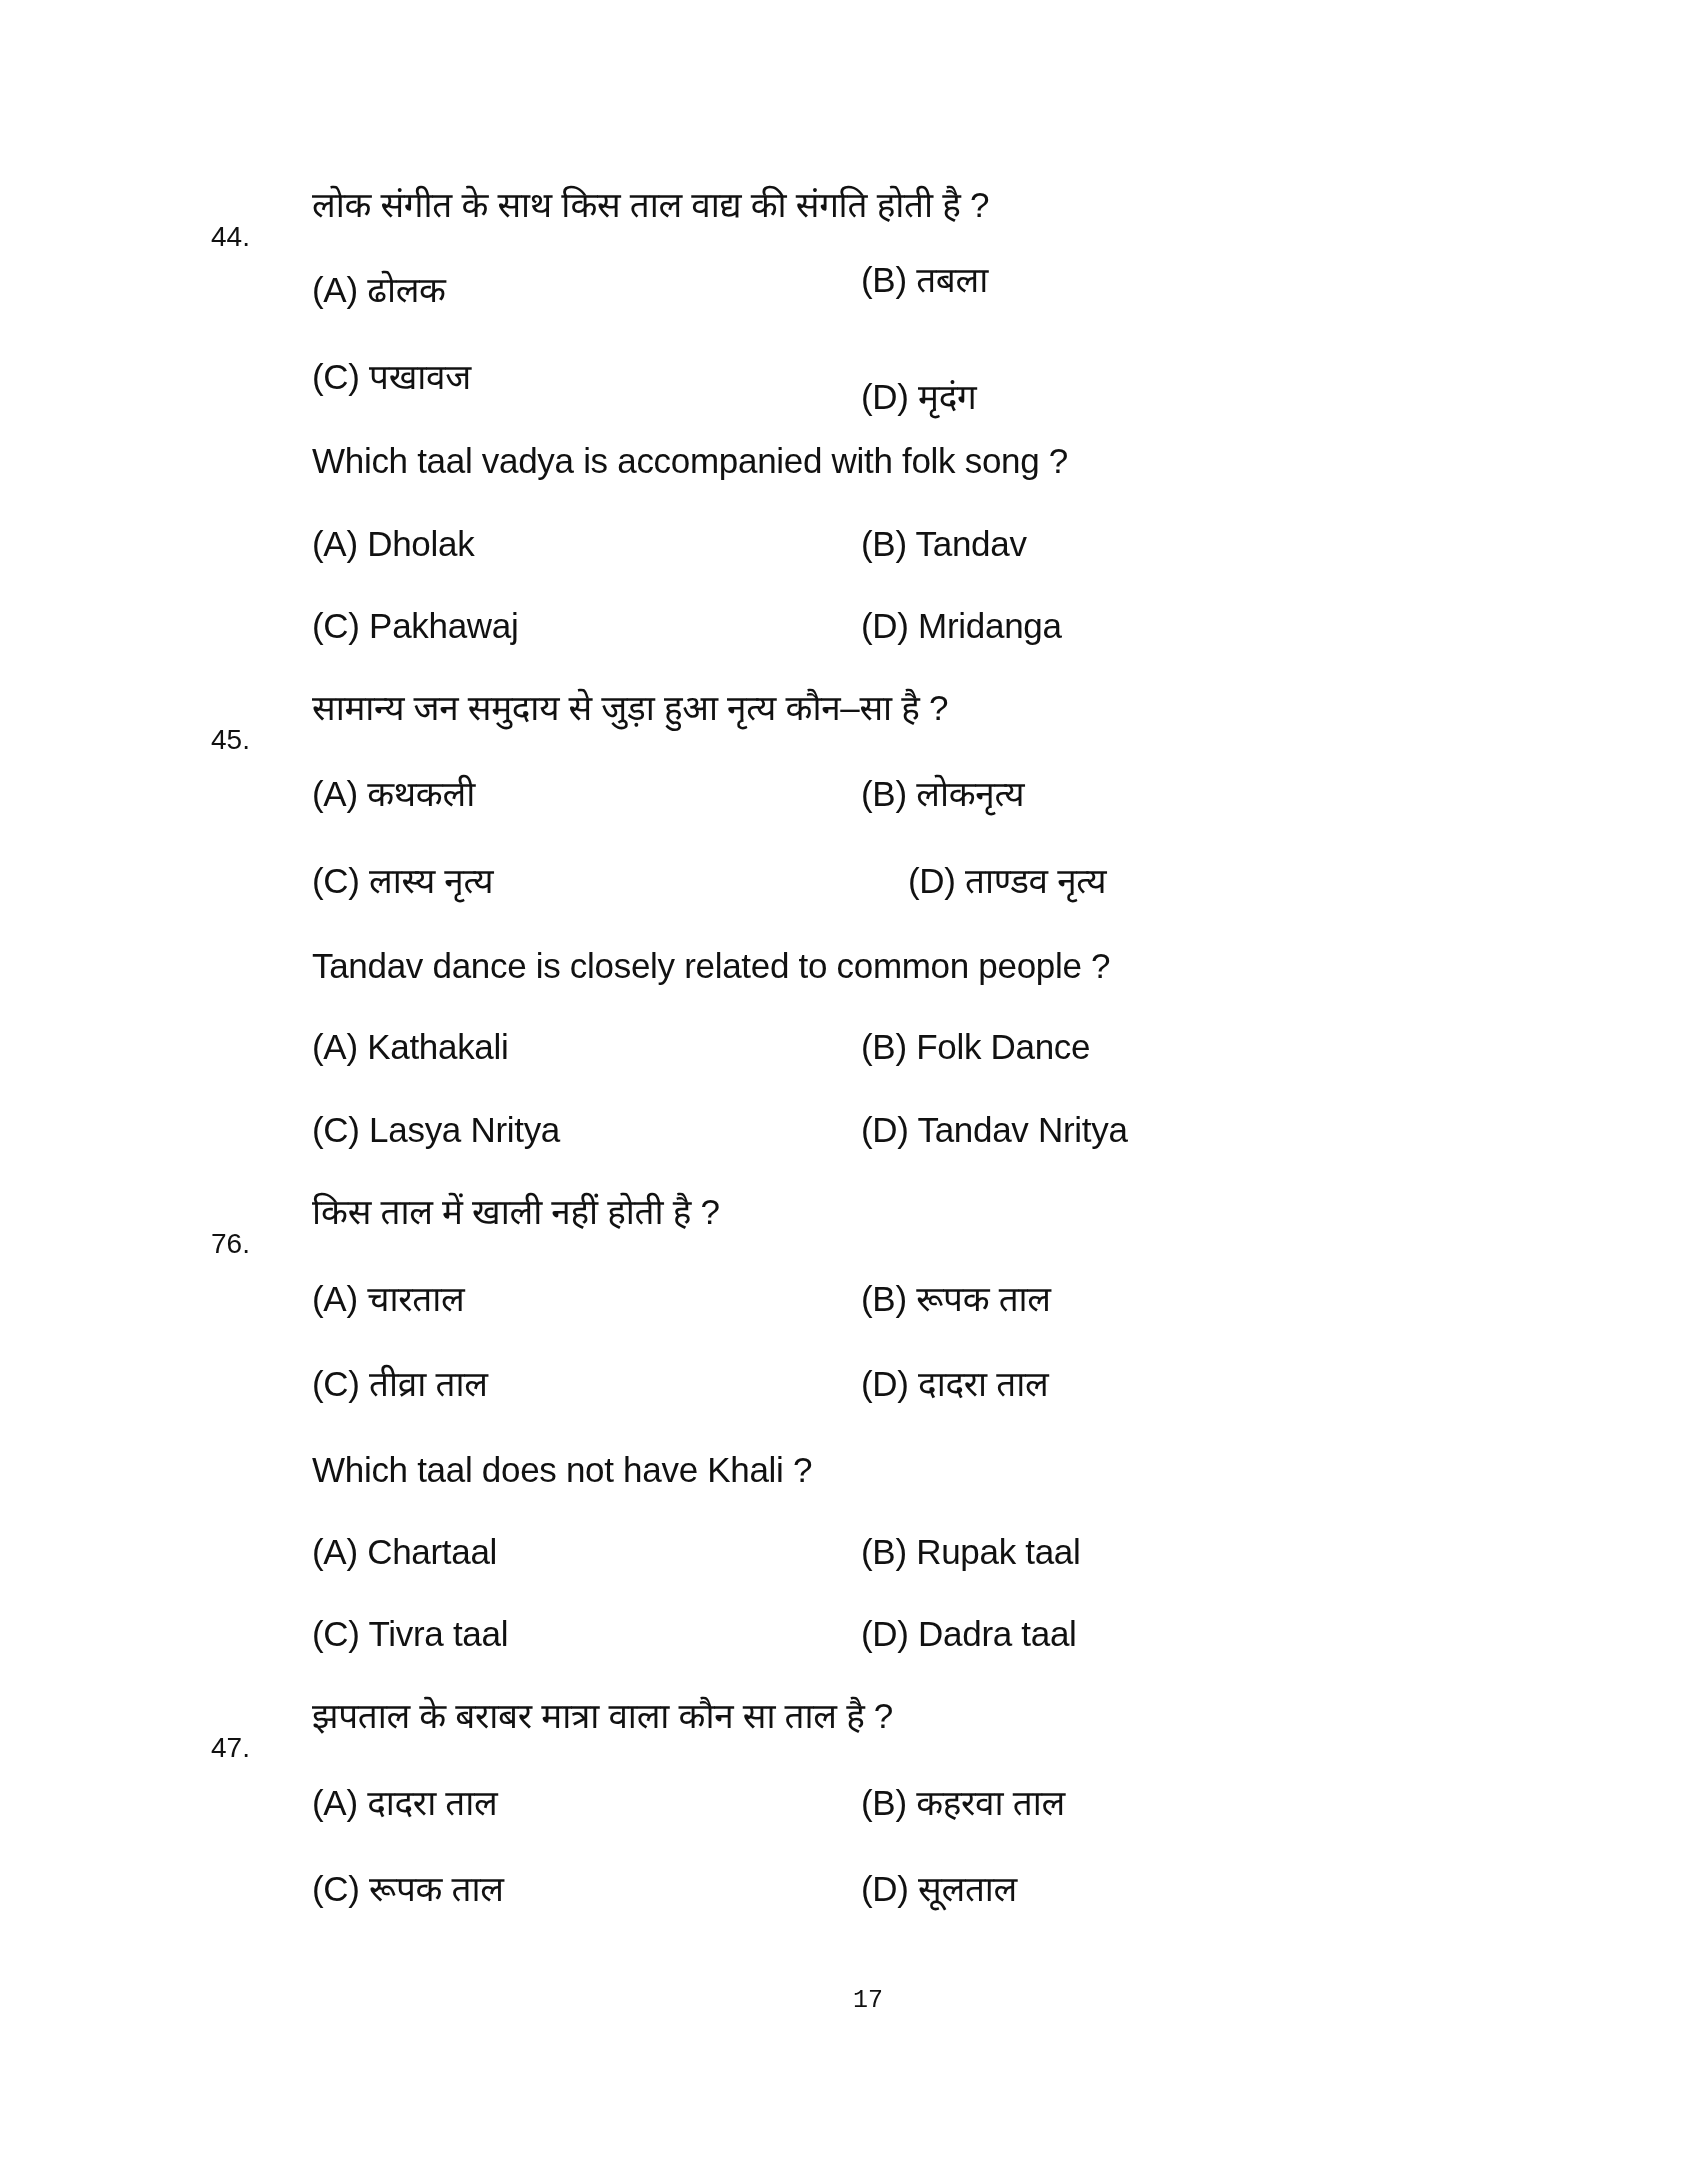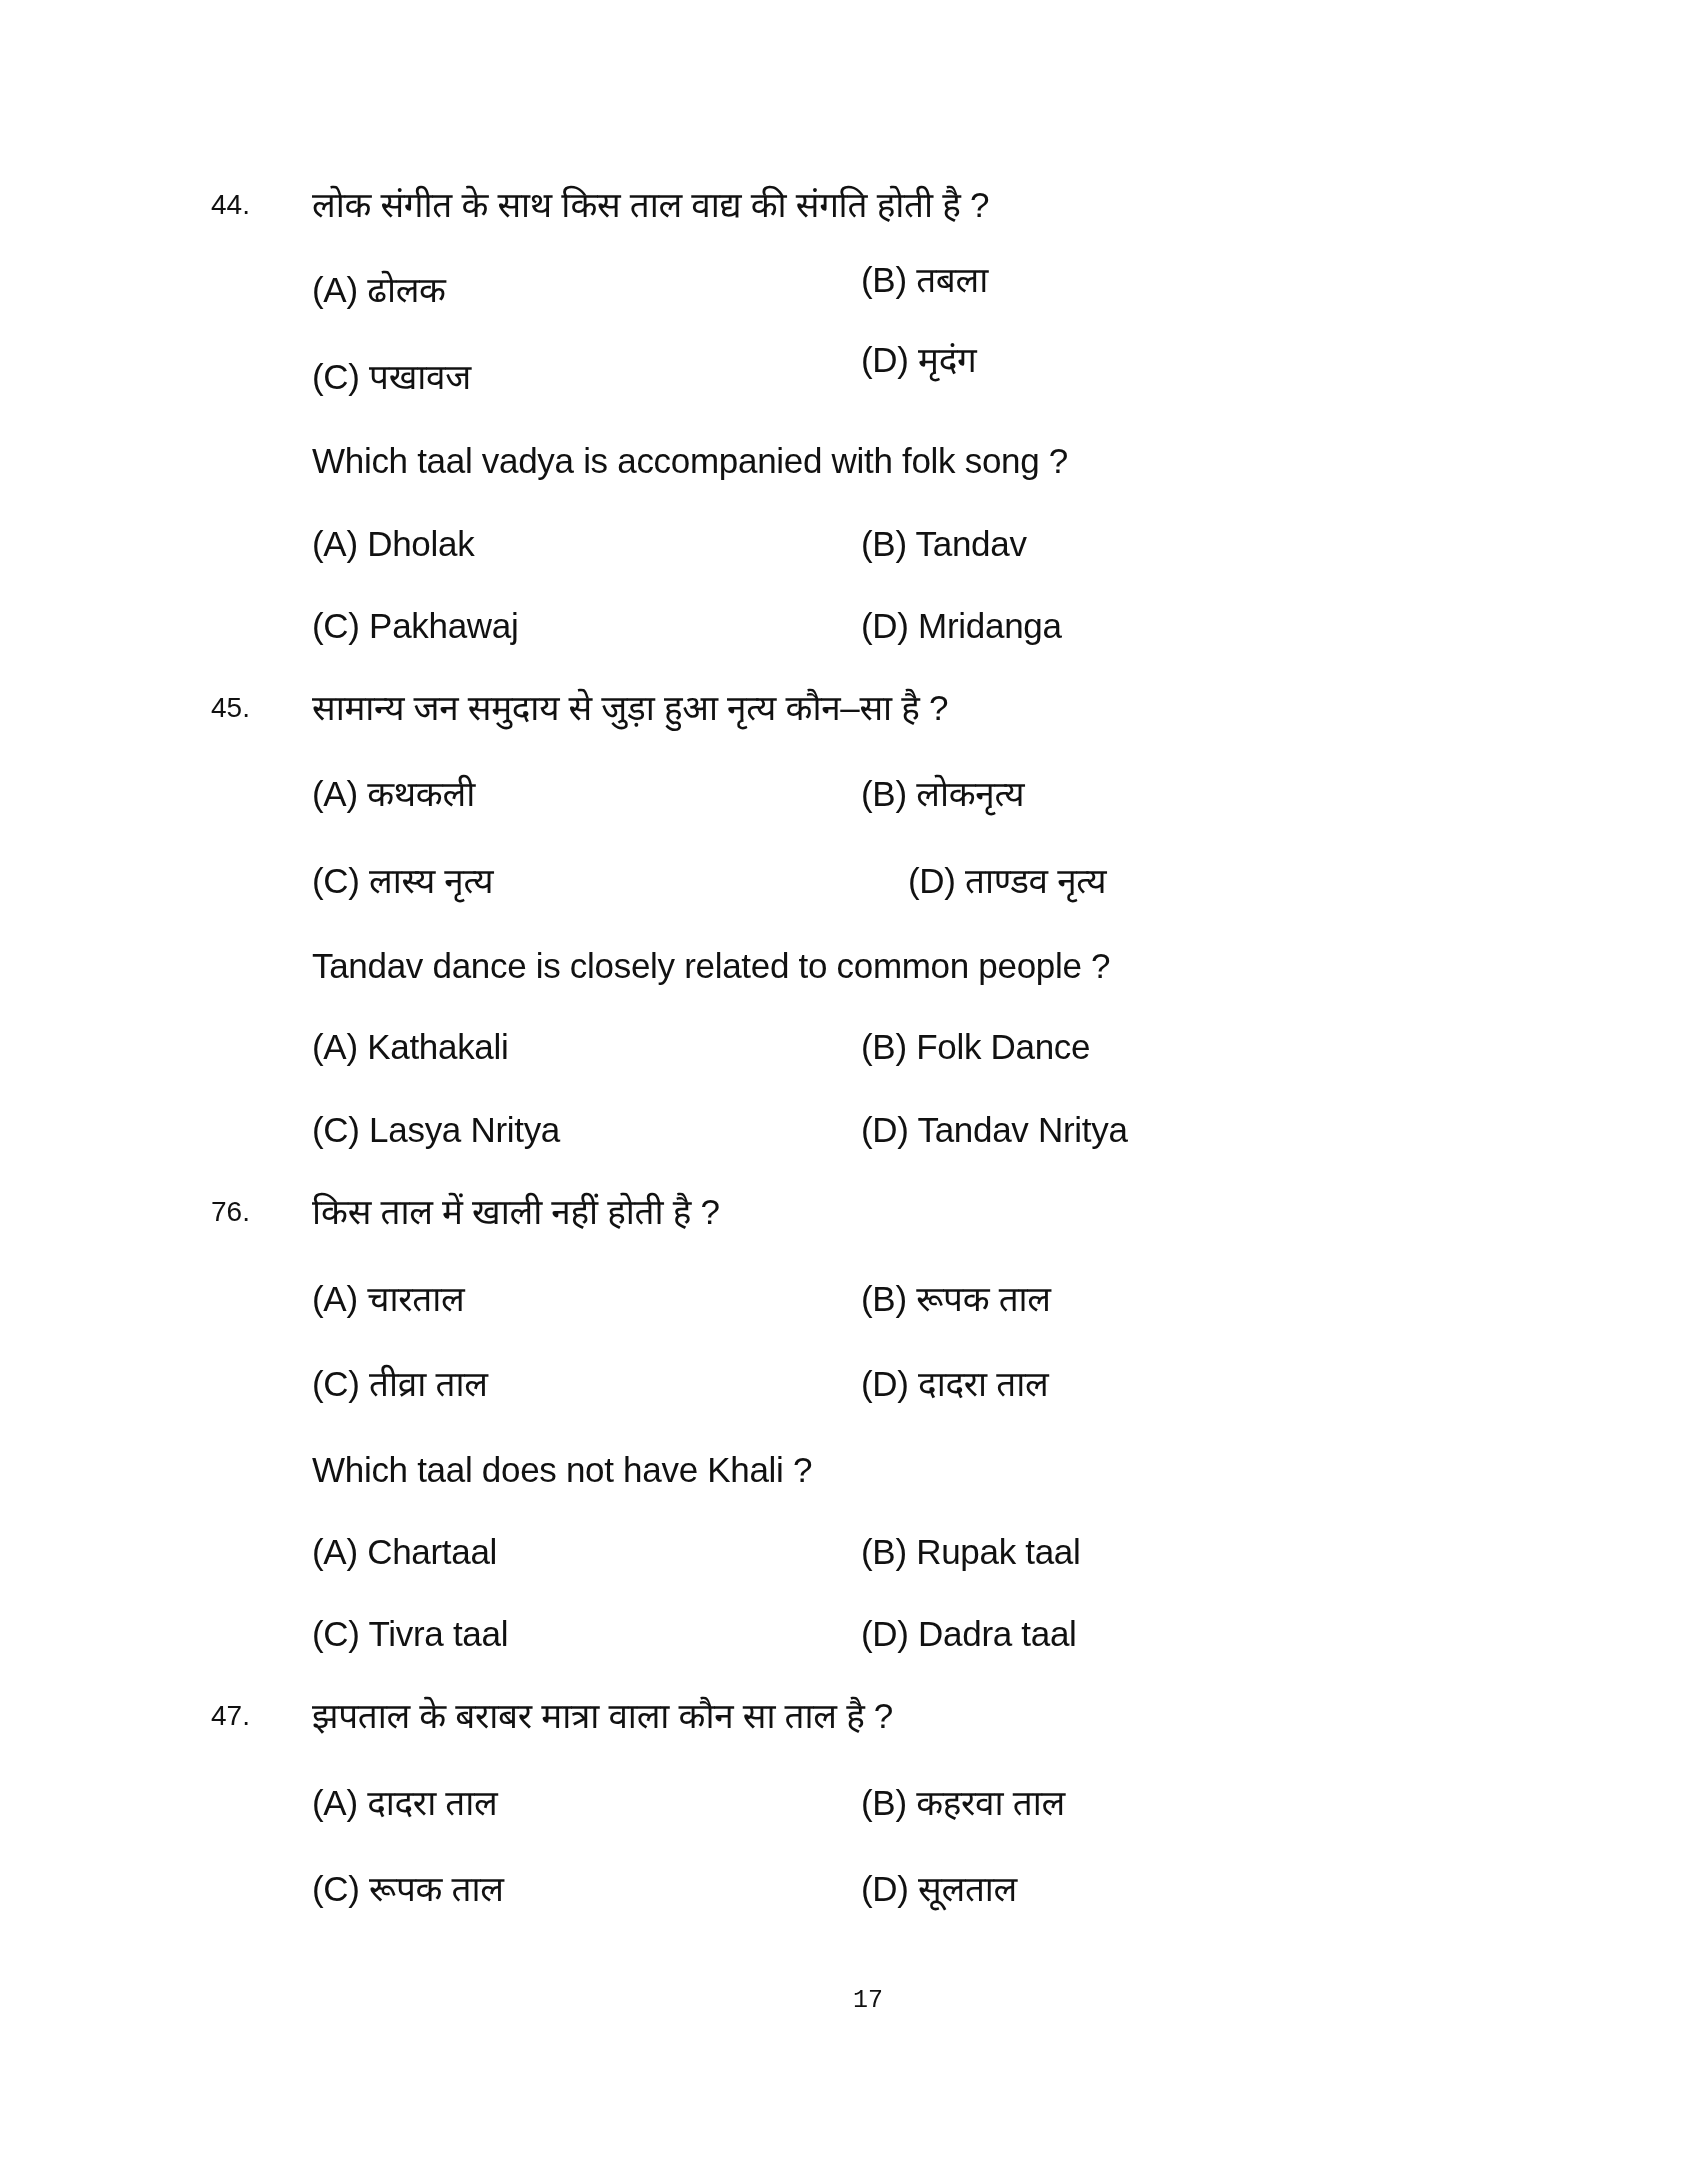--- a/index.html
+++ b/index.html
@@ -8,7 +8,7 @@
   .line { position: absolute; white-space: nowrap; font-size: 35px; line-height: 44px;
           transform: translateY(-50%); letter-spacing: -0.3px; }
   .qnum { position: absolute; left: 211px; font-size: 28px; line-height: 44px;
-          transform: translateY(-50%); }
+          transform: translateY(-50%); margin-top: 32px; }
   .col-a { left: 312px; text-align: center; }
   .col-b { left: 861px; }
   .col-b-far { left: 908px; }

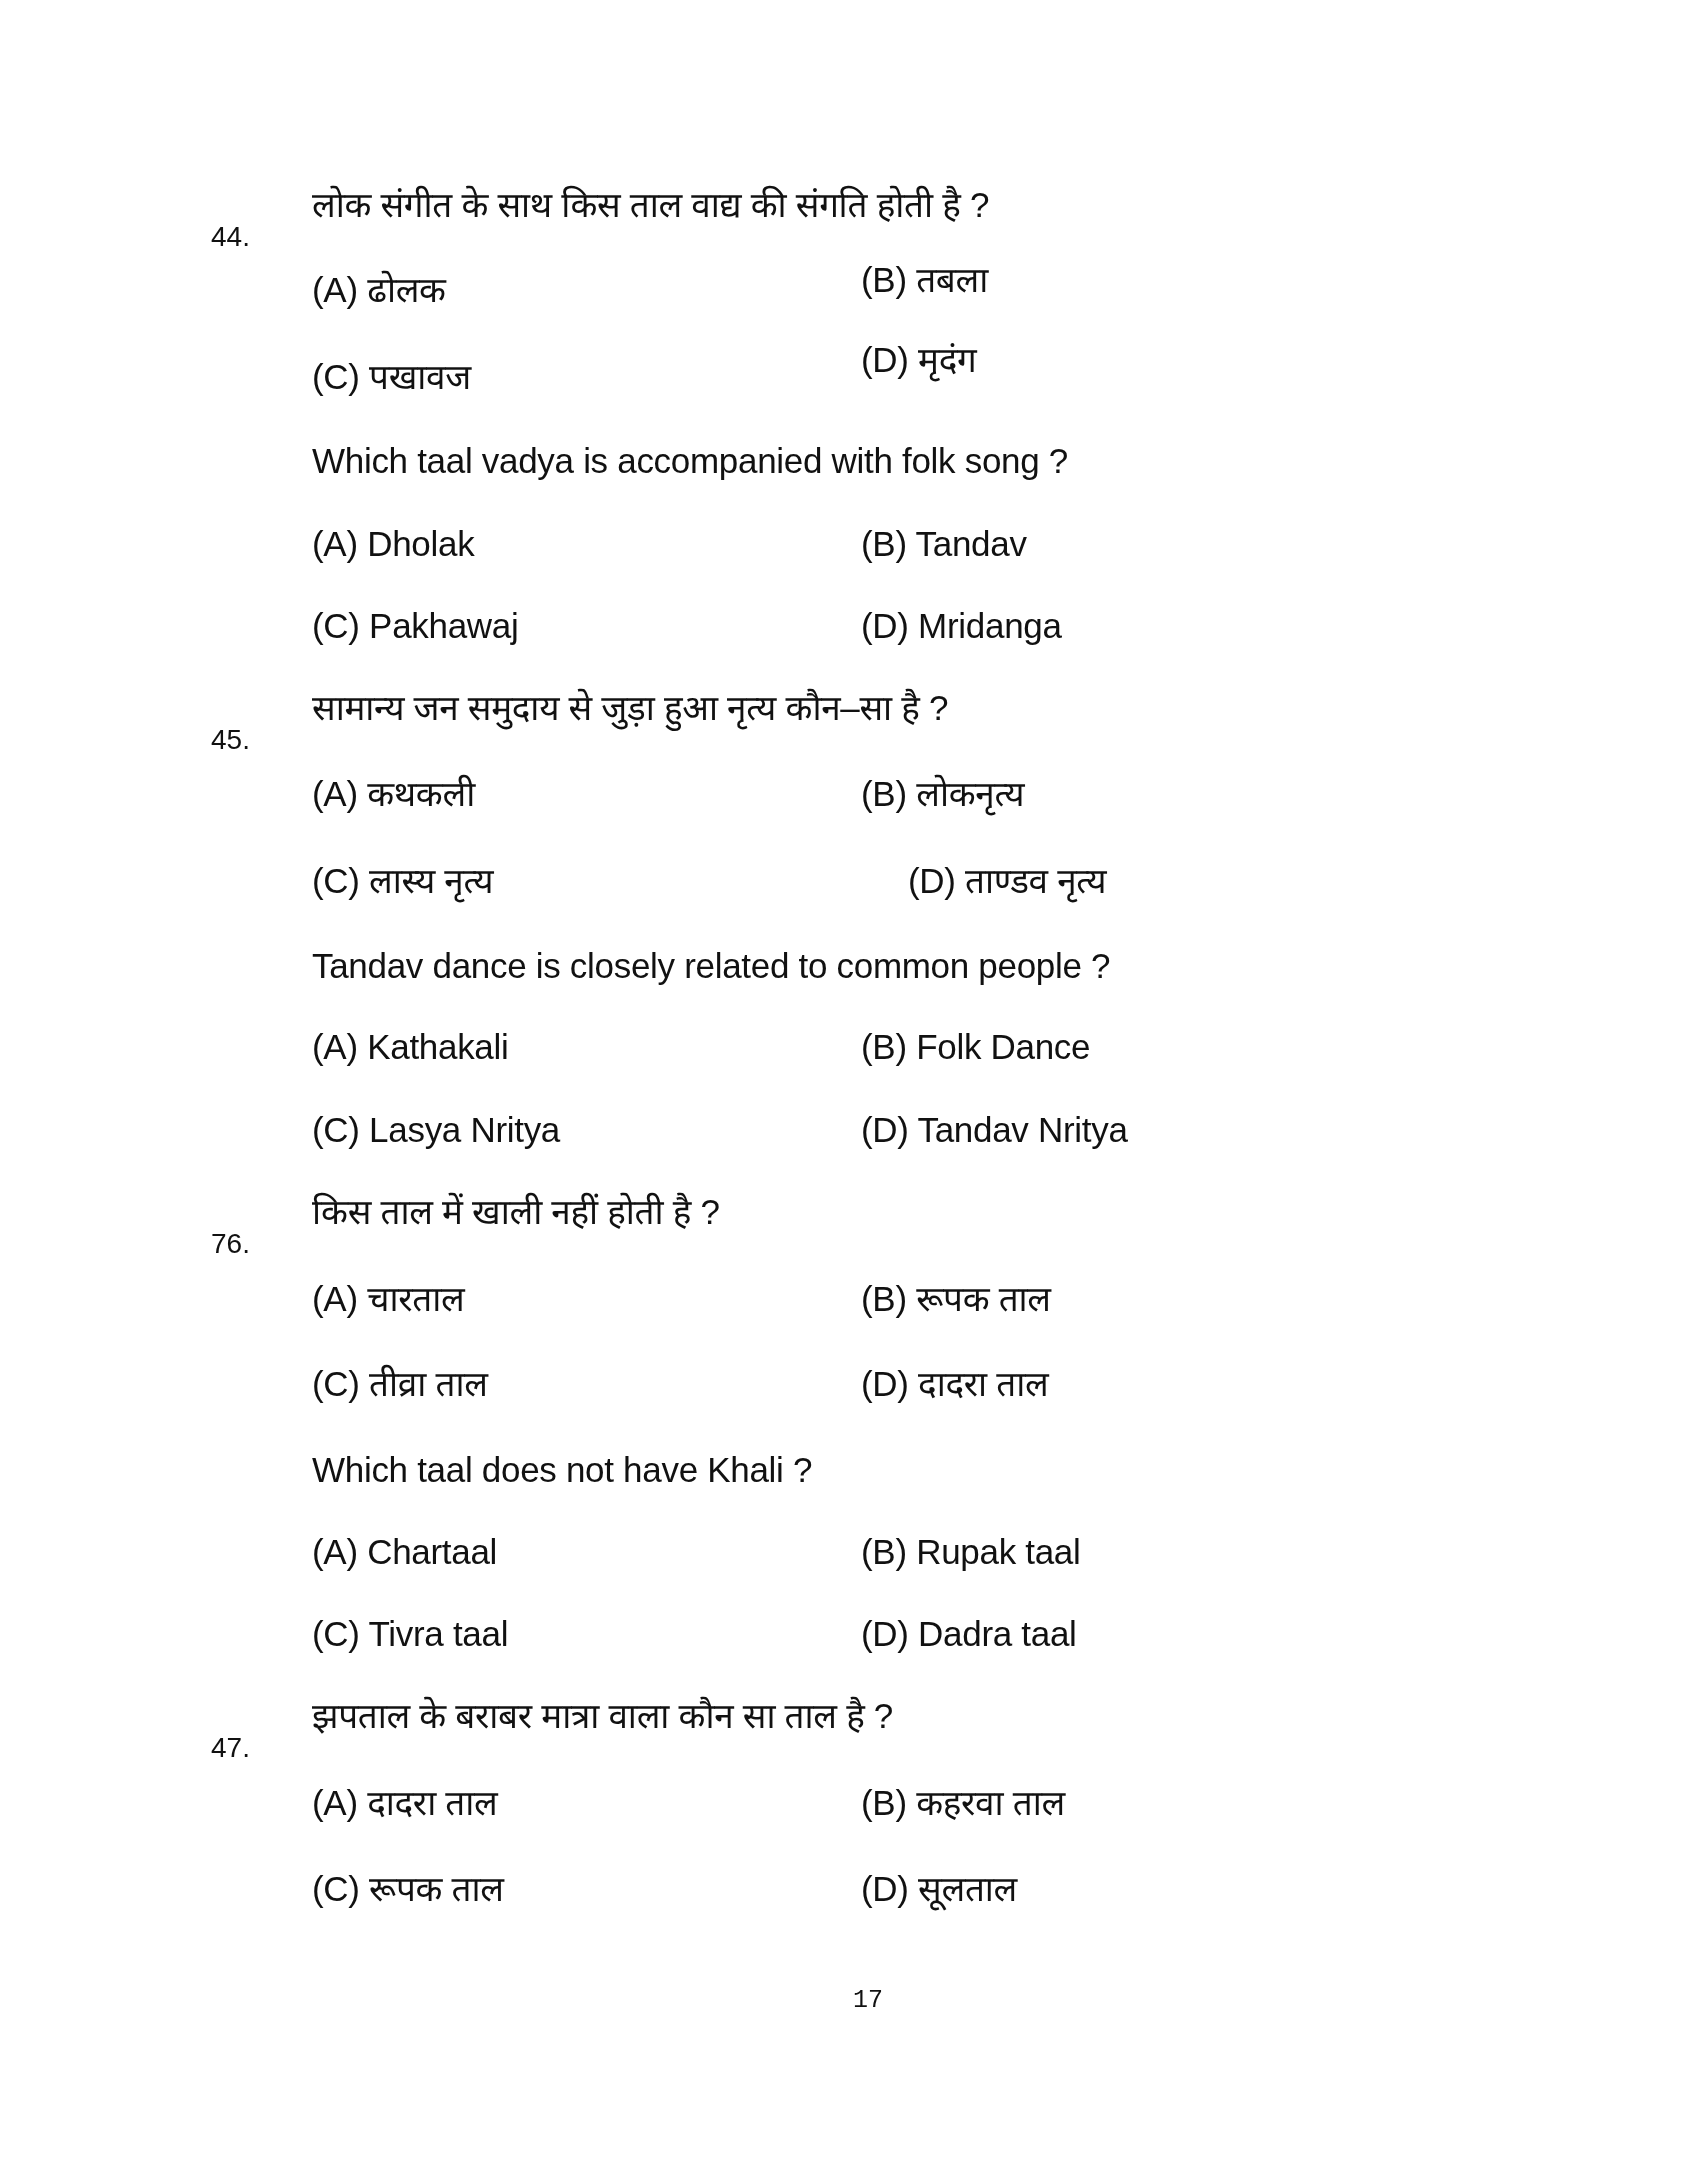--- a/index.html
+++ b/index.html
@@ -24,7 +24,7 @@
   <span class="line col-a" style="top:290px">(A) ढोलक</span>
   <span class="line col-b" style="top:280px">(B) तबला</span>
   <span class="line col-a" style="top:377px">(C) पखावज</span>
-  <span class="line col-b" style="top:360px">(D) मृदंग</span>
+  <span class="line col-b" style="top:397px">(D) मृदंग</span>
   <span class="line col-a" style="top:461px">Which taal vadya is accompanied with folk song ?</span>
   <span class="line col-a" style="top:544px">(A) Dholak</span>
   <span class="line col-b" style="top:544px">(B) Tandav</span>

